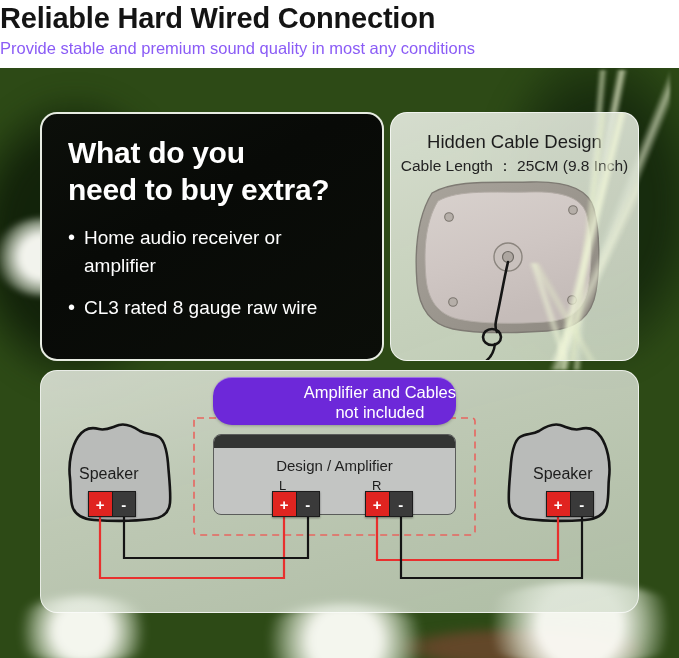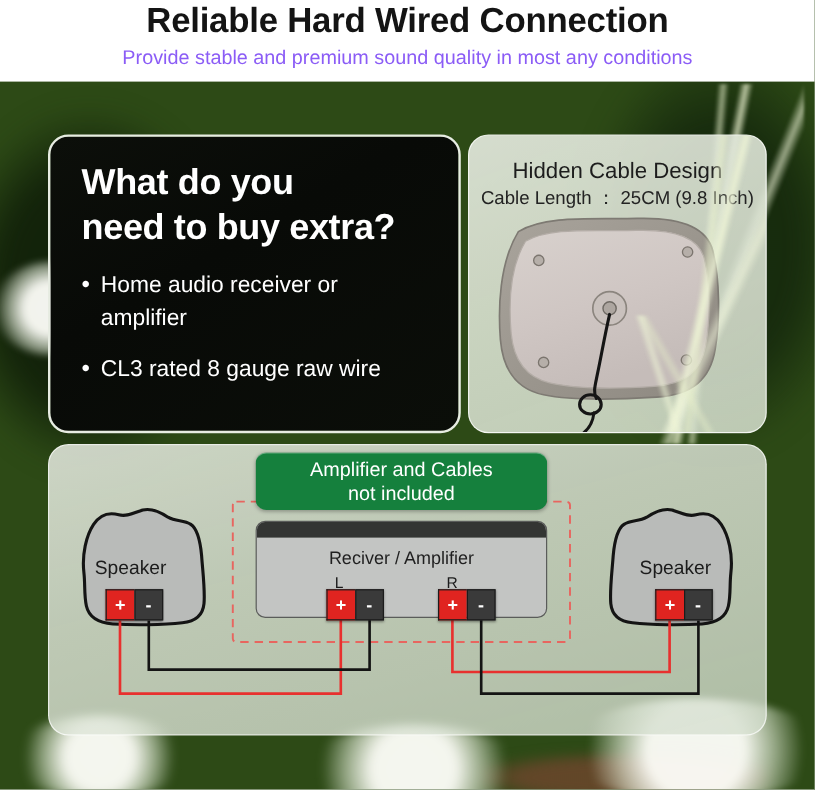--- a/index.html
+++ b/index.html
@@ -58,7 +58,7 @@
   
   .header{
     position:absolute;left:0;top:0;width:679px;height:68px;background:#ffffff;z-index:6;
-    display:flex;flex-direction:column;align-items:center;justify-content:flex-start;
+    display:flex;flex-direction:column;align-items:flex-start;justify-content:flex-start;
   }
   .h-title{
     font-size:29px;font-weight:bold;color:#141414;letter-spacing:-.2px;

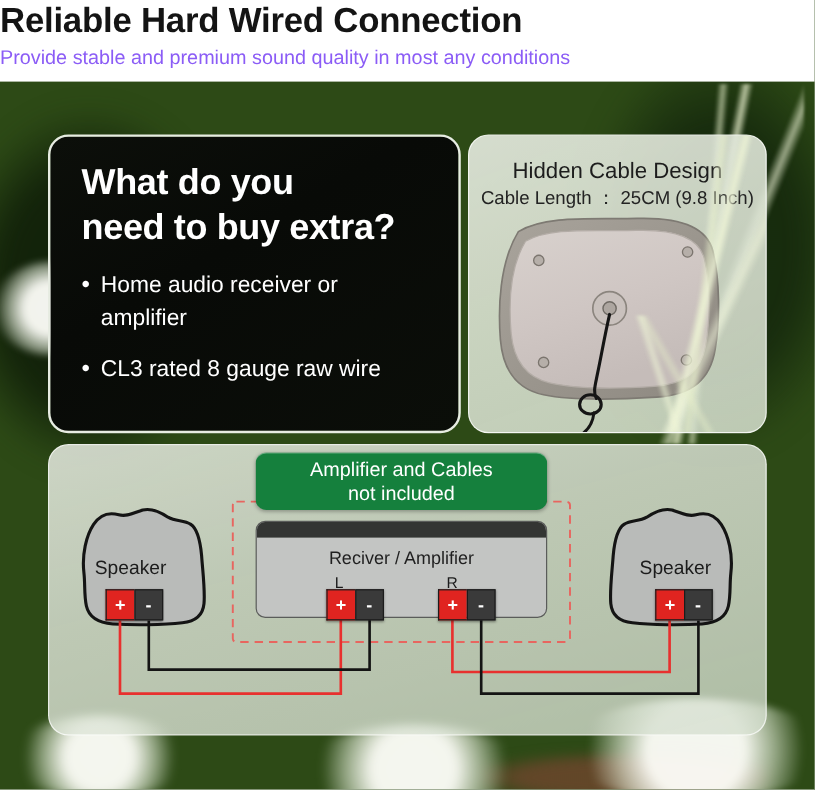--- a/index.html
+++ b/index.html
@@ -136,9 +136,9 @@
   
   .banner{
     position:absolute;left:213px;top:377px;width:243px;height:47px;z-index:7;
-    background:#15803d;border-radius:9px;
+    background:#6d28d9;border-radius:19px;
     border-top:1px solid rgba(255,255,255,.35);
-    display:flex;align-items:center;justify-content:center;text-align:center;
+    display:flex;align-items:center;justify-content:flex-end;text-align:center;
     box-shadow:0 1px 3px rgba(0,0,0,.25);
   }
   .banner-txt{color:#ffffff;font-size:16.5px;line-height:20px;font-weight:normal;}

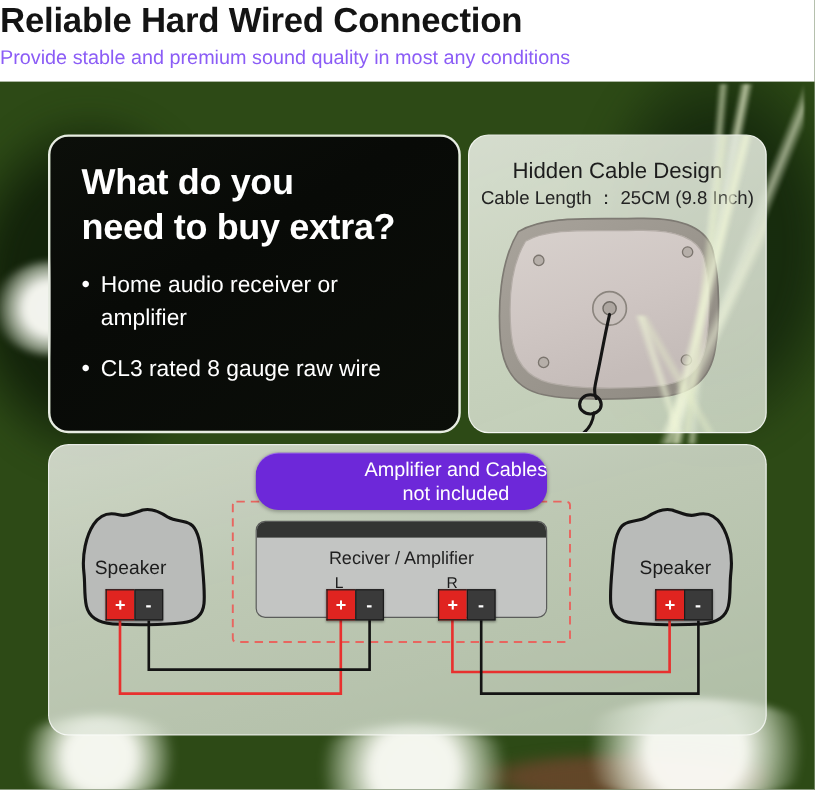--- a/index.html
+++ b/index.html
@@ -280,7 +280,7 @@
 
   <div class="amp">
     <div class="amp-strip"></div>
-    <div class="amp-title">Reciver / Amplifier</div>
+    <div class="amp-title">Design / Amplifier</div>
   </div>
 
   <div class="lbl" style="left:279px;top:478px;">L</div>

